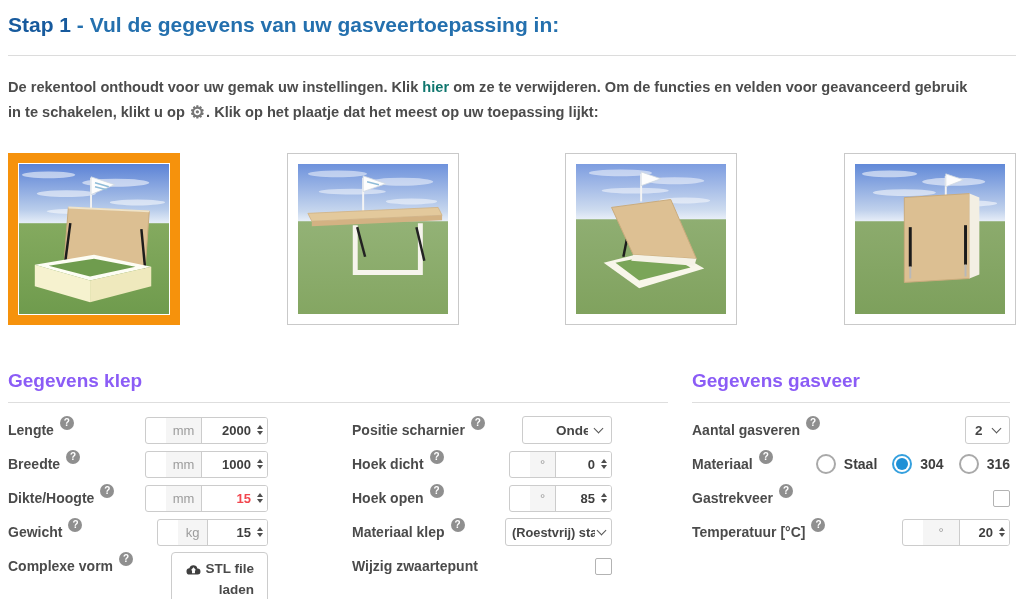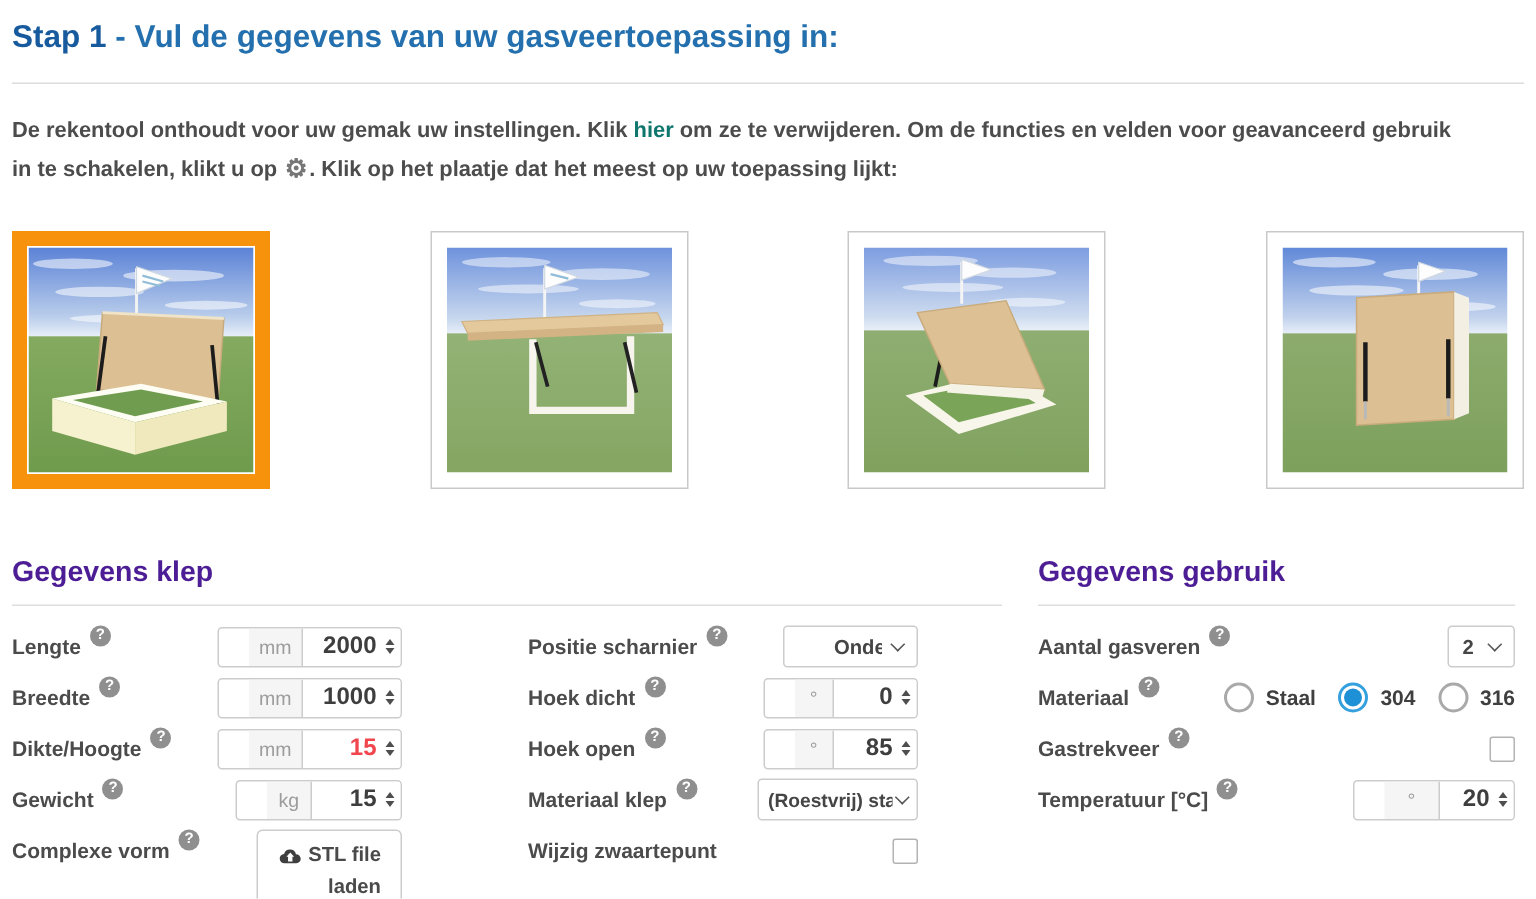--- a/index.html
+++ b/index.html
@@ -26,7 +26,7 @@
 
   
   .forms { margin-top:45px; display:flex; }
-  .sec h2 { font-size:19px; font-weight:700; color:#4c1d95; margin:0; padding-bottom:10px; border-bottom:1px solid #dedede; }
+  .sec h2 { font-size:19px; font-weight:700; color:#8b5cf6; margin:0; padding-bottom:10px; border-bottom:1px solid #dedede; }
   .sec-klep { width:660px; }
   .sec-gasveer { width:318px; margin-left:24px; }
   .cols { display:flex; margin-top:13px; }

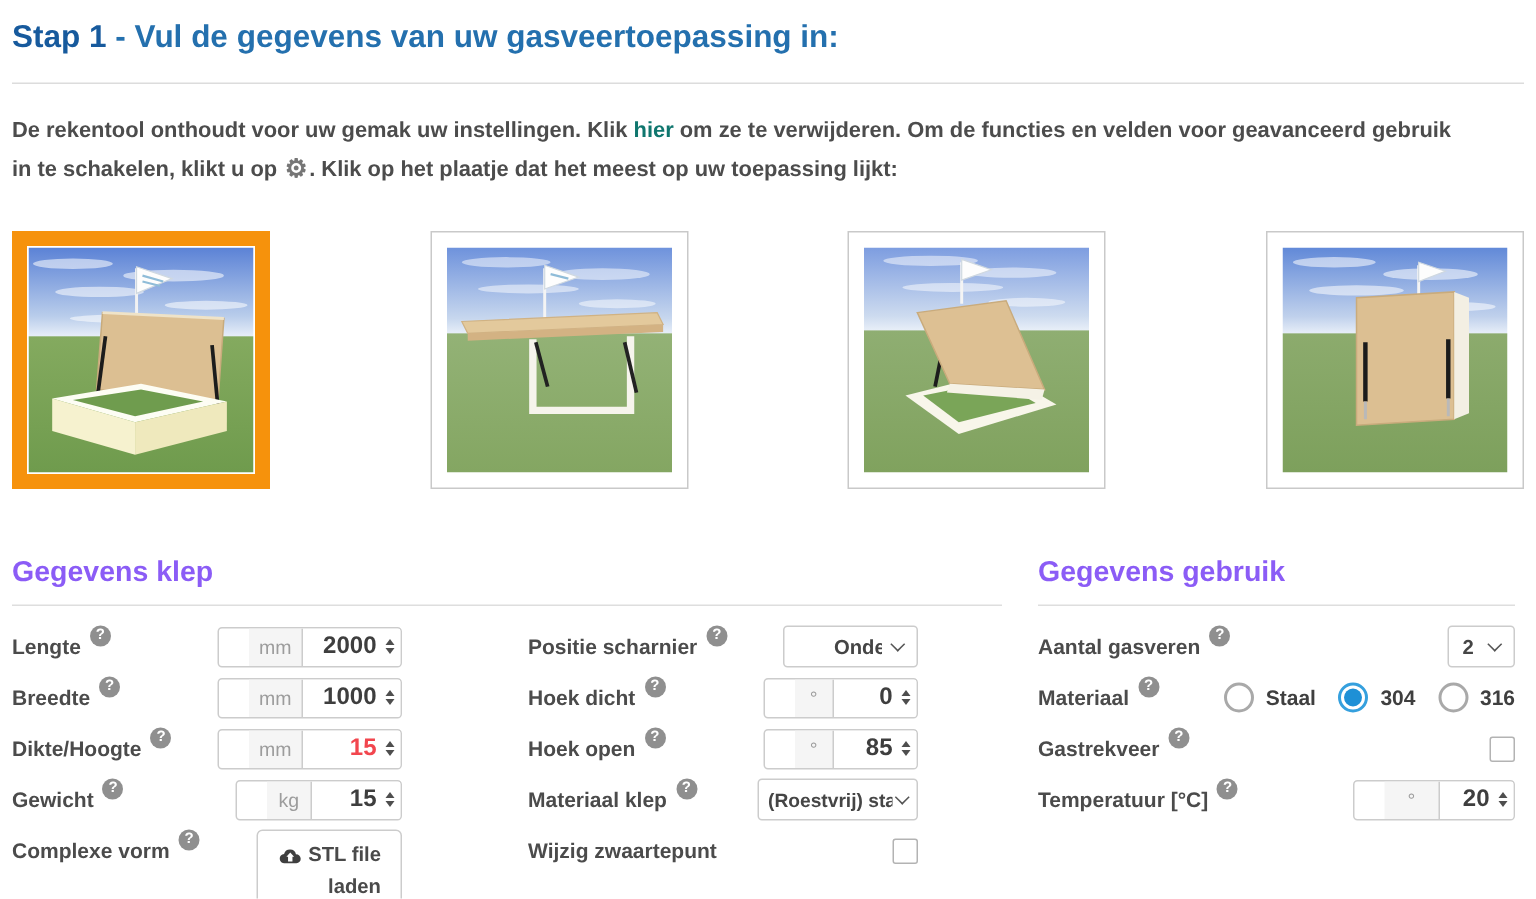--- a/index.html
+++ b/index.html
@@ -416,7 +416,7 @@
     </section>
 
     <section class="sec sec-gasveer">
-      <h2>Gegevens gebruik</h2>
+      <h2>Gegevens gasveer</h2>
       <div class="rows">
 
         <div class="frow">

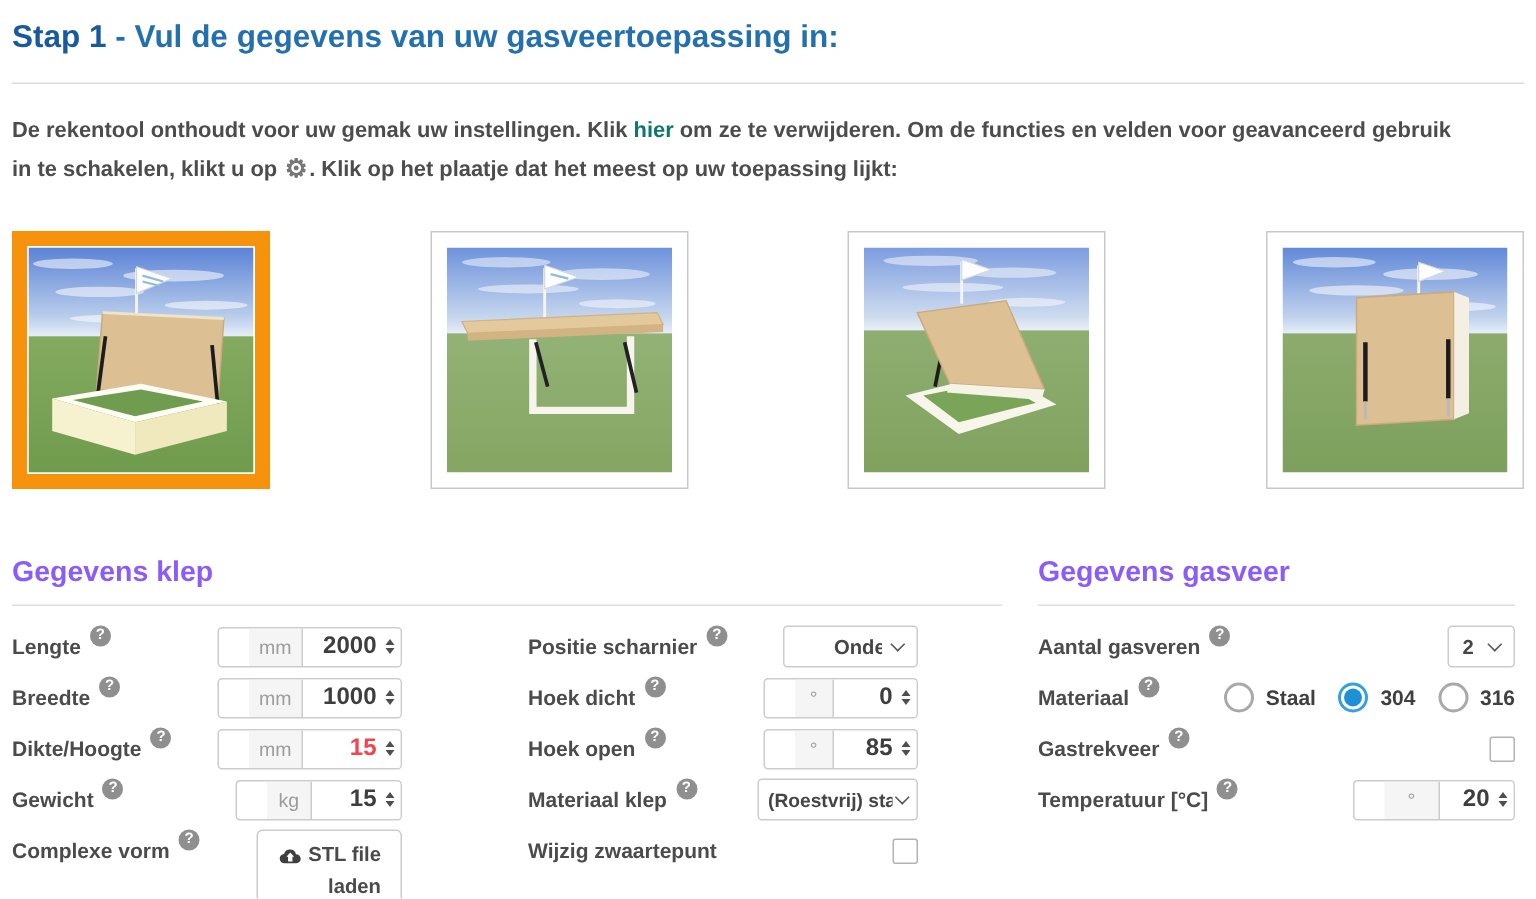--- a/index.html
+++ b/index.html
@@ -46,7 +46,7 @@
   .addon { background:#f5f5f5; color:#9c9c9c; font-size:13px; display:flex; align-items:center; justify-content:center;
            border-right:1px solid #ccc; }
   .fieldbox { position:relative; display:flex; align-items:center; justify-content:flex-end; background:#fff; cursor:text; }
-  .val { font-size:16px; font-weight:600; color:#3e3e3e; margin-right:16px; }
+  .val { font-size:13px; font-weight:600; color:#3e3e3e; margin-right:16px; }
   .val.red { color:#f2464e; }
   .spin { position:absolute; right:4px; top:0; bottom:0; display:flex; flex-direction:column; justify-content:center; cursor:pointer; }
   .spin .up { width:0; height:0; border-left:3.5px solid transparent; border-right:3.5px solid transparent; border-bottom:4.5px solid #4e4e4e; margin-bottom:2.5px; }

